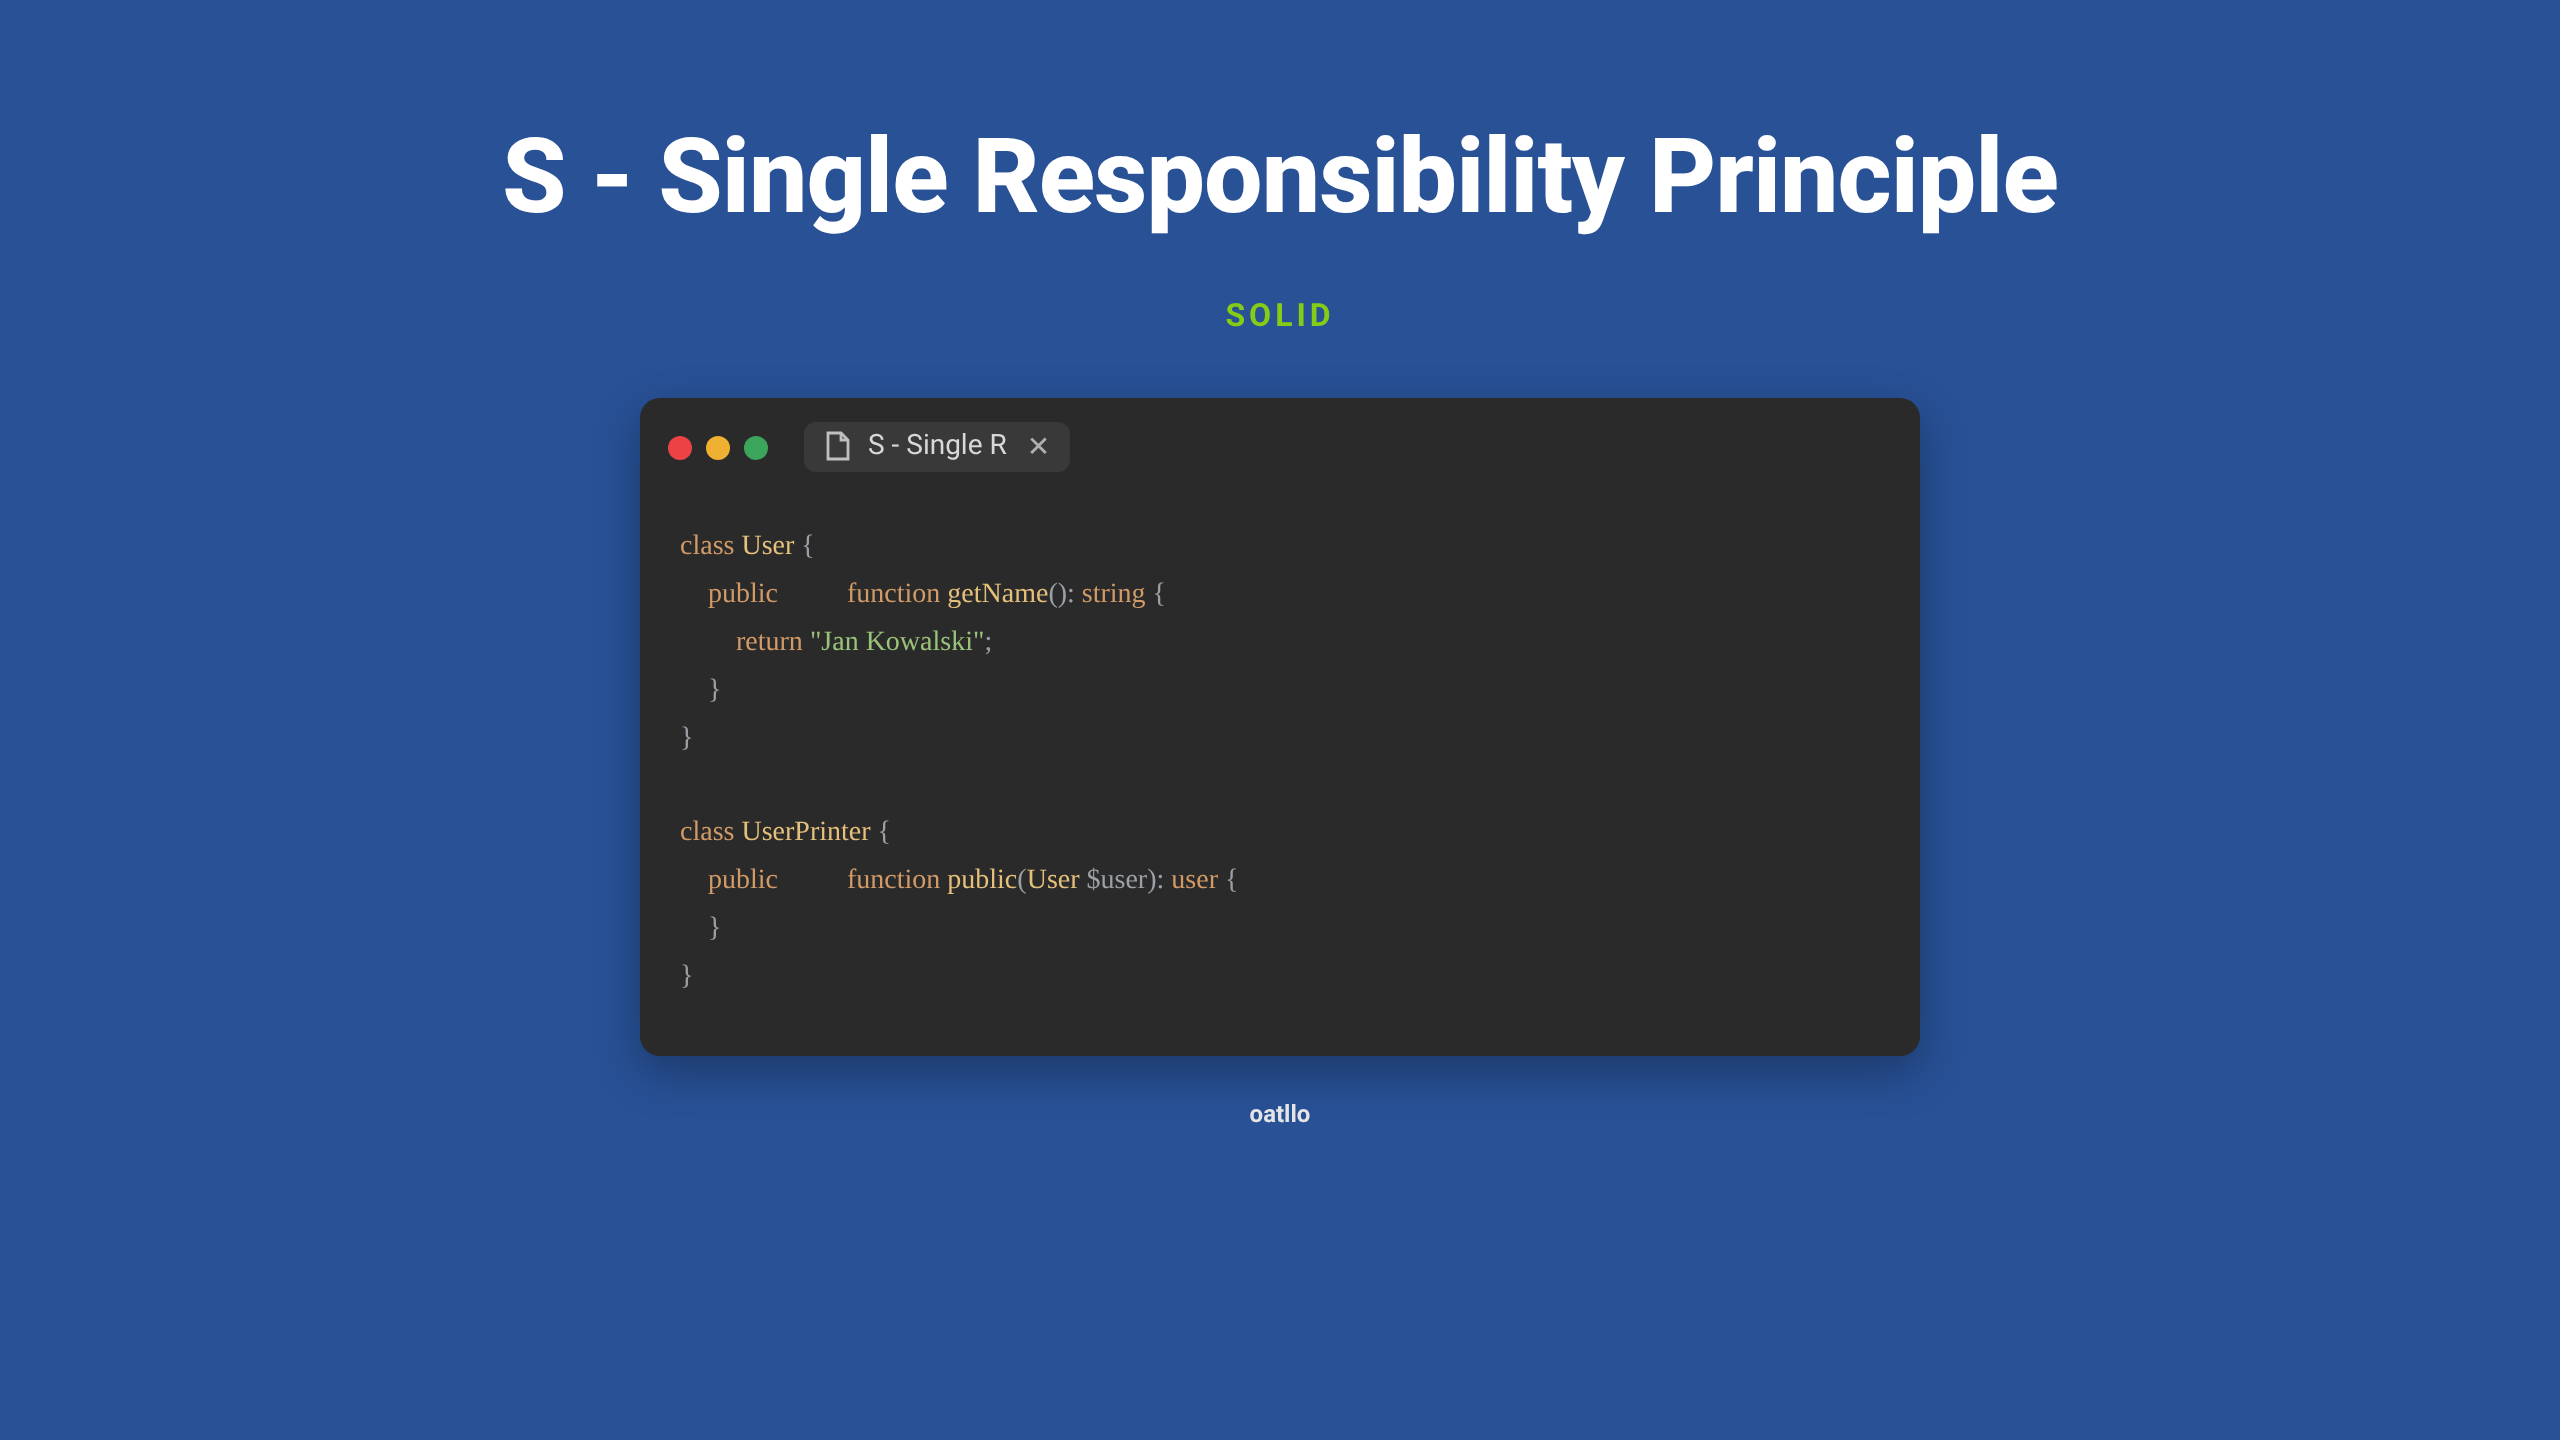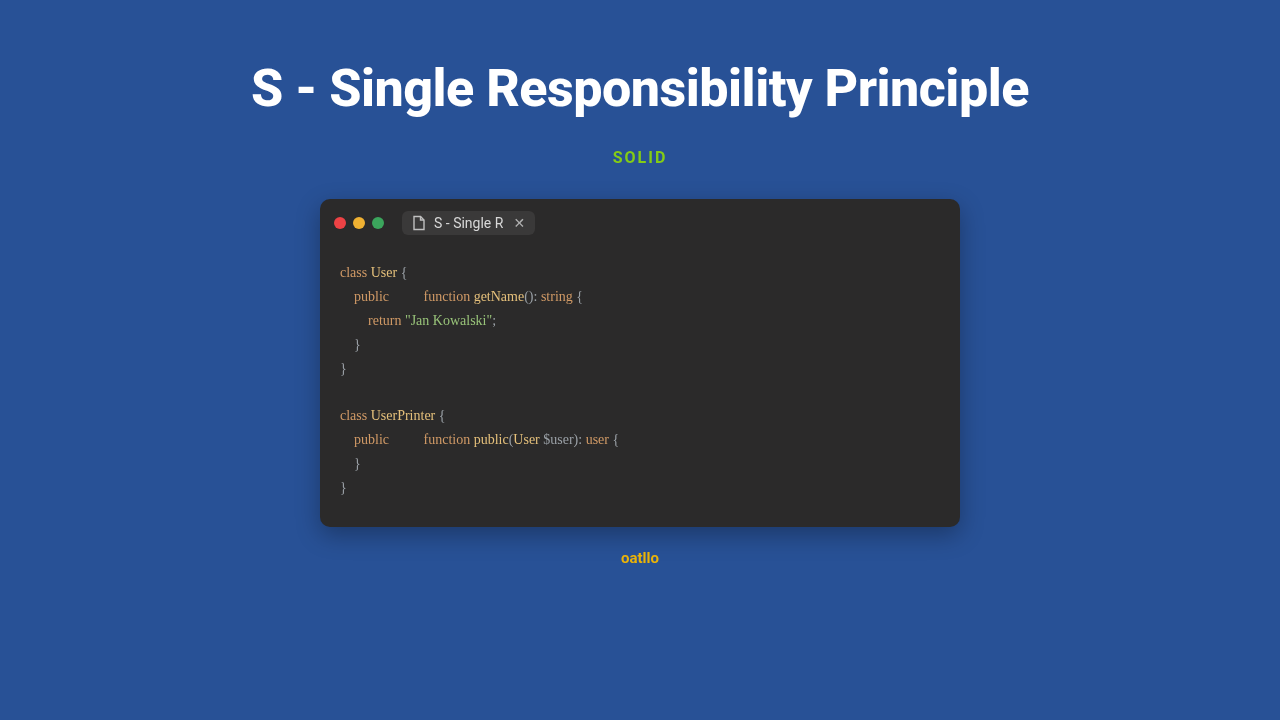--- a/index.html
+++ b/index.html
@@ -111,8 +111,8 @@
     .arrow { color: #9aa0a6; }
     .echo { color: #d19a66; }
     .footer {
-      color: #eab308;
-      font-size: 15px;
+      color: #e5e5e5;
+      font-size: 12px;
       font-weight: 700;
       margin-top: 22px;
       text-align: center;

